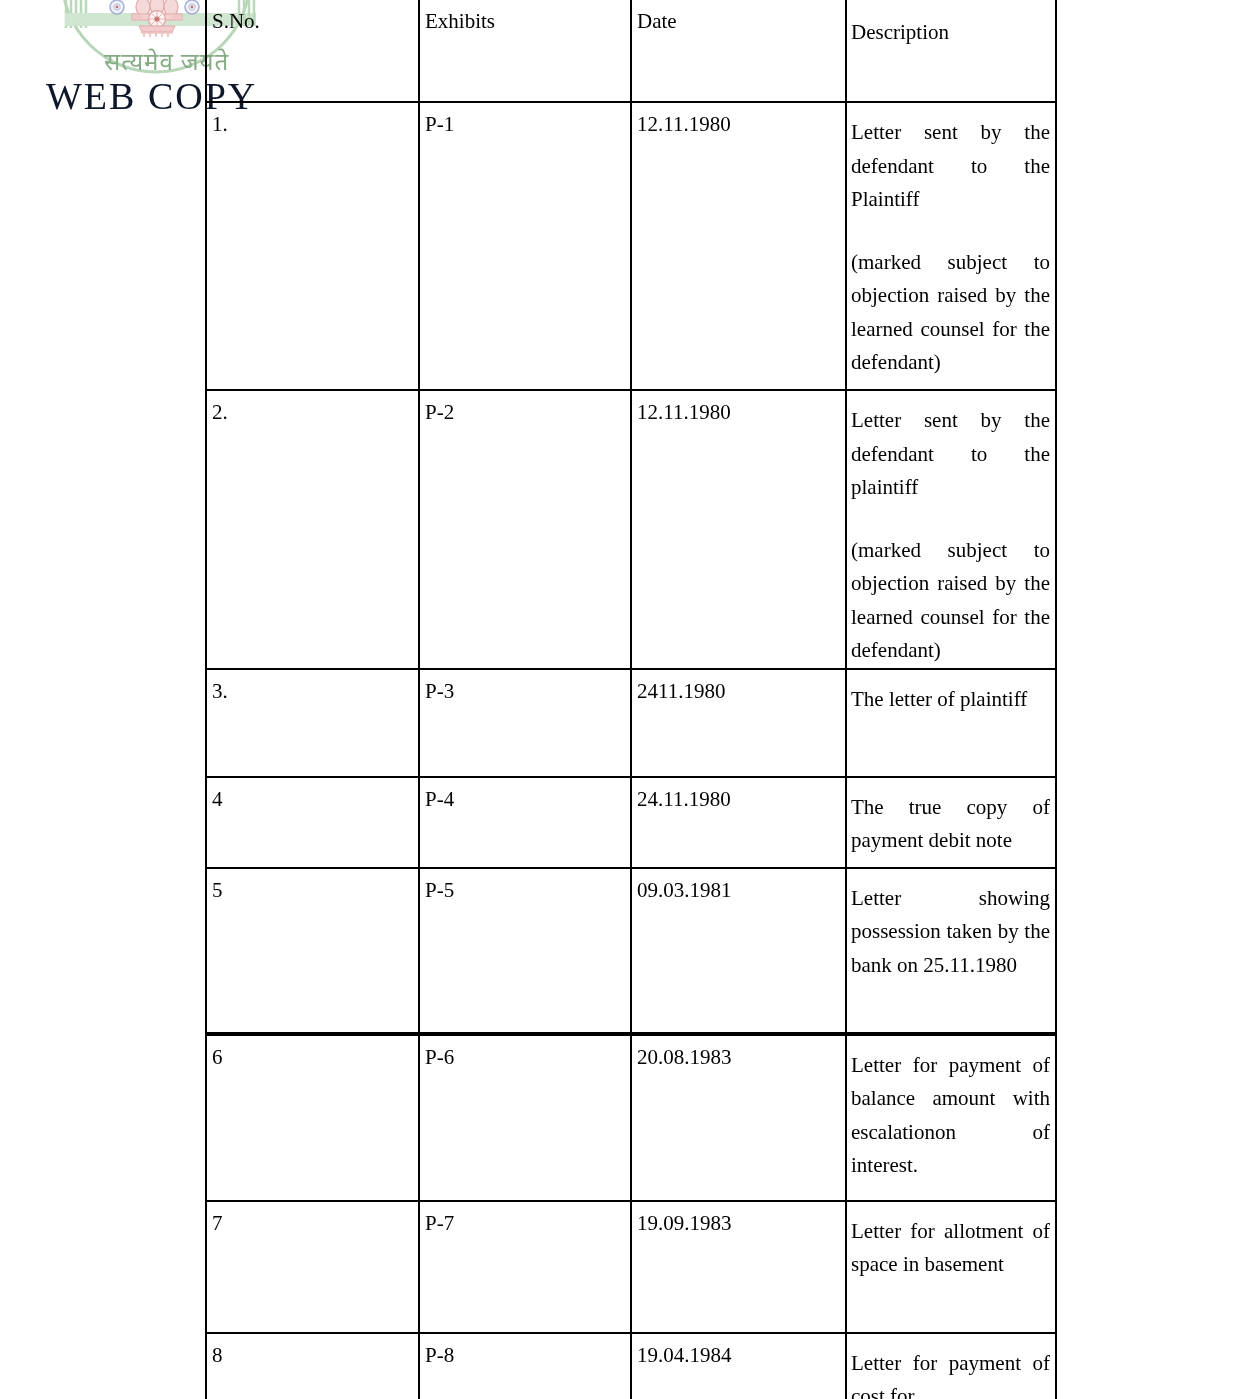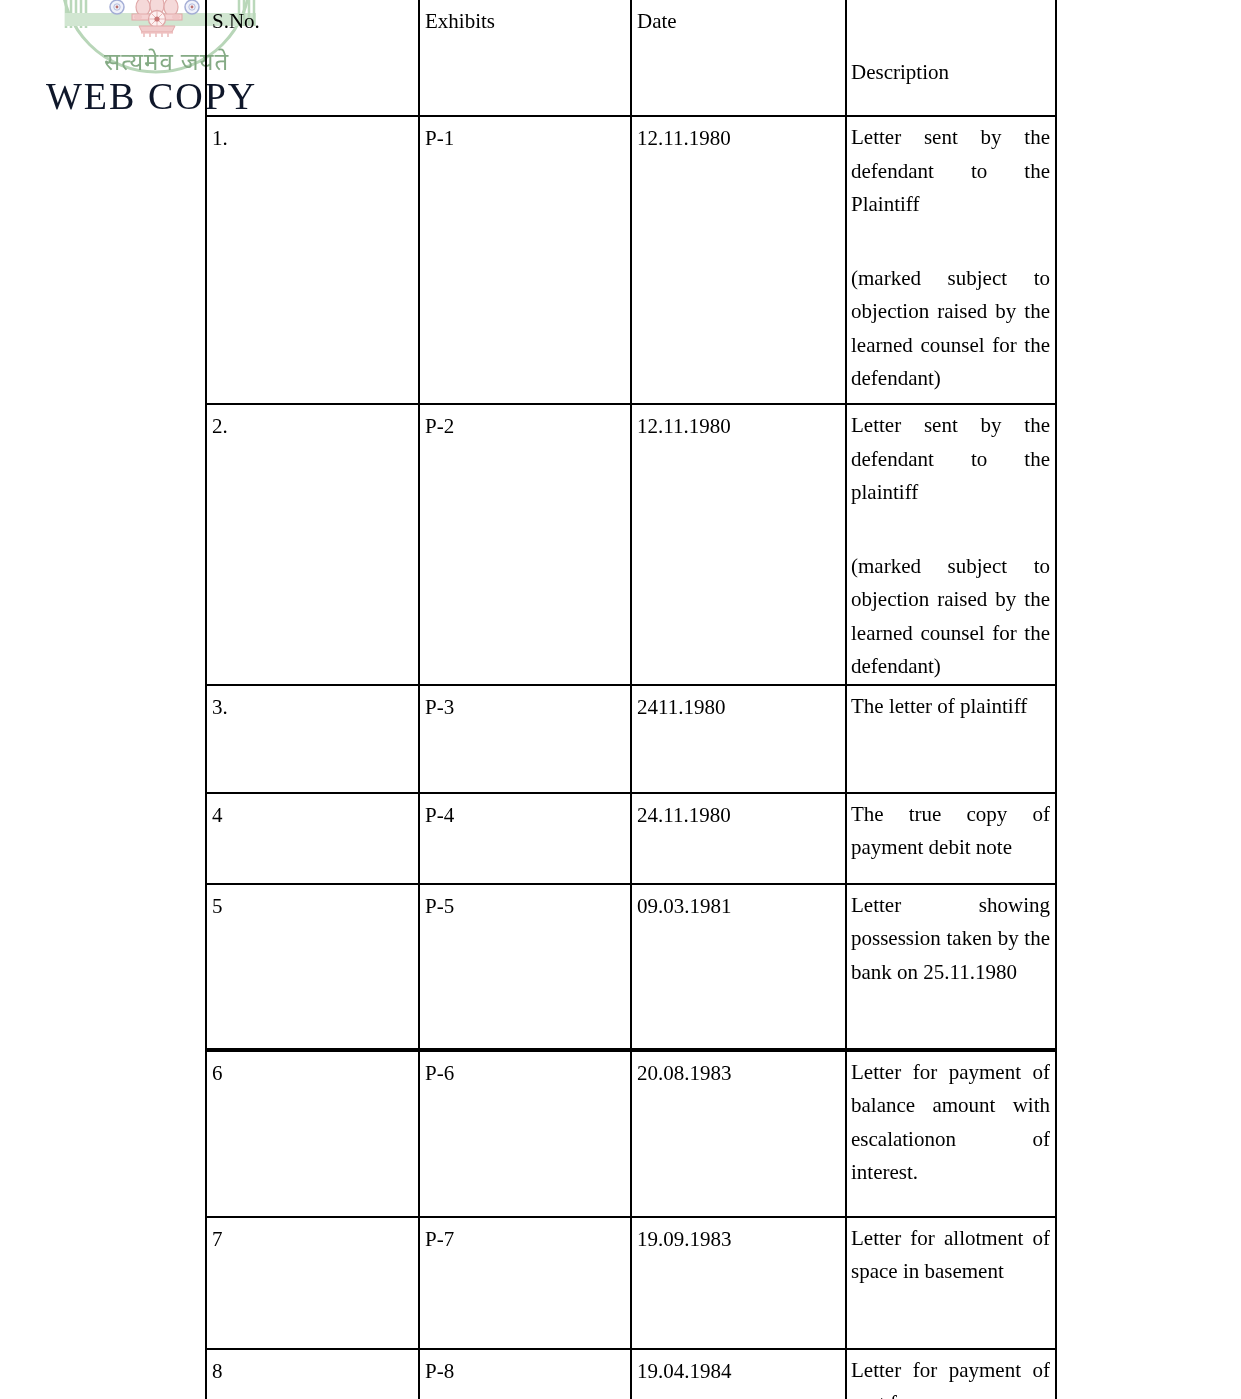--- a/index.html
+++ b/index.html
@@ -139,7 +139,7 @@
       <col style="width:210px">
   </colgroup>
   <tbody>
-      <tr class="header" style="height:116px">
+      <tr class="header" style="height:102px">
     <th>S.No.</th>
     <th>Exhibits</th>
     <th>Date</th>

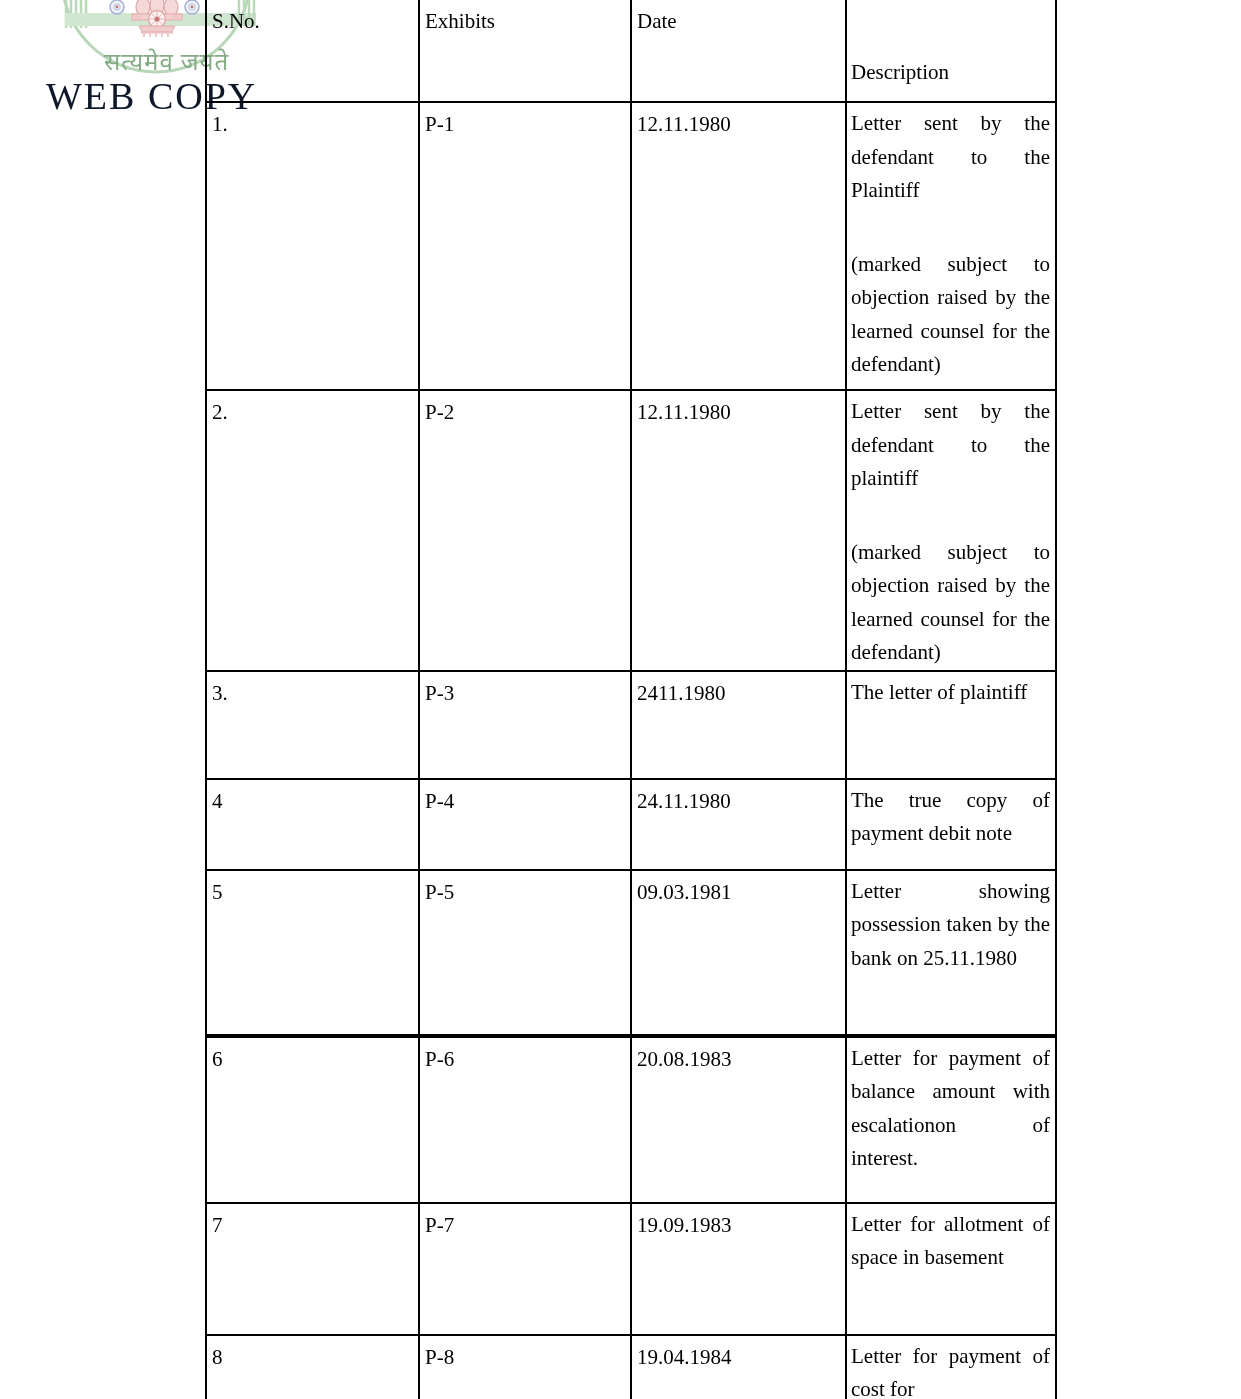--- a/index.html
+++ b/index.html
@@ -47,7 +47,7 @@
     overflow: hidden;
   }
   .exhibits tr.header th { border-top: none; }
-  .exhibits th.c-desc { padding-top: 56px; padding-left: 4px; }
+  .exhibits th.c-desc { padding-top: 16px; padding-left: 4px; }
   .exhibits td.c-date { }
   .exhibits td.c-desc {
     text-align: justify;

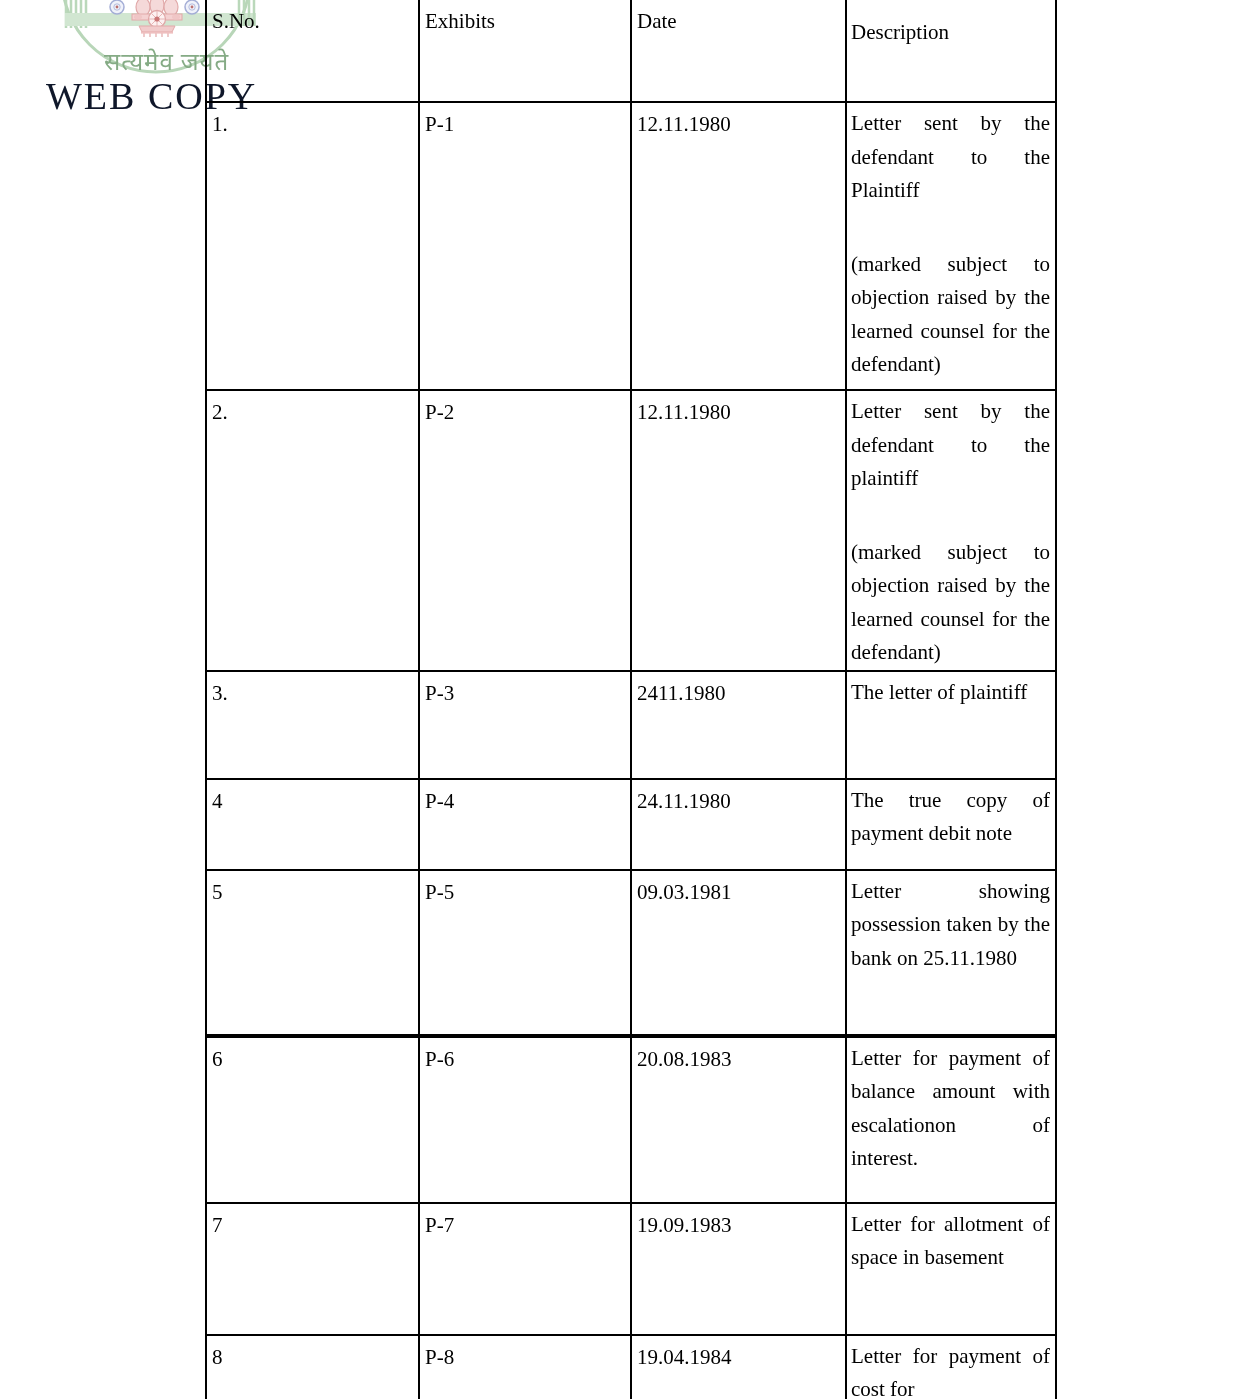--- a/index.html
+++ b/index.html
@@ -51,7 +51,7 @@
   .exhibits td.c-date { }
   .exhibits td.c-desc {
     text-align: justify;
-    padding: 4px 5px 0 4px;
+    padding: 13px 5px 0 4px;
   }
   .exhibits td.c-desc p { margin: 0; }
   .exhibits td.c-desc p + p { margin-top: 40px; }

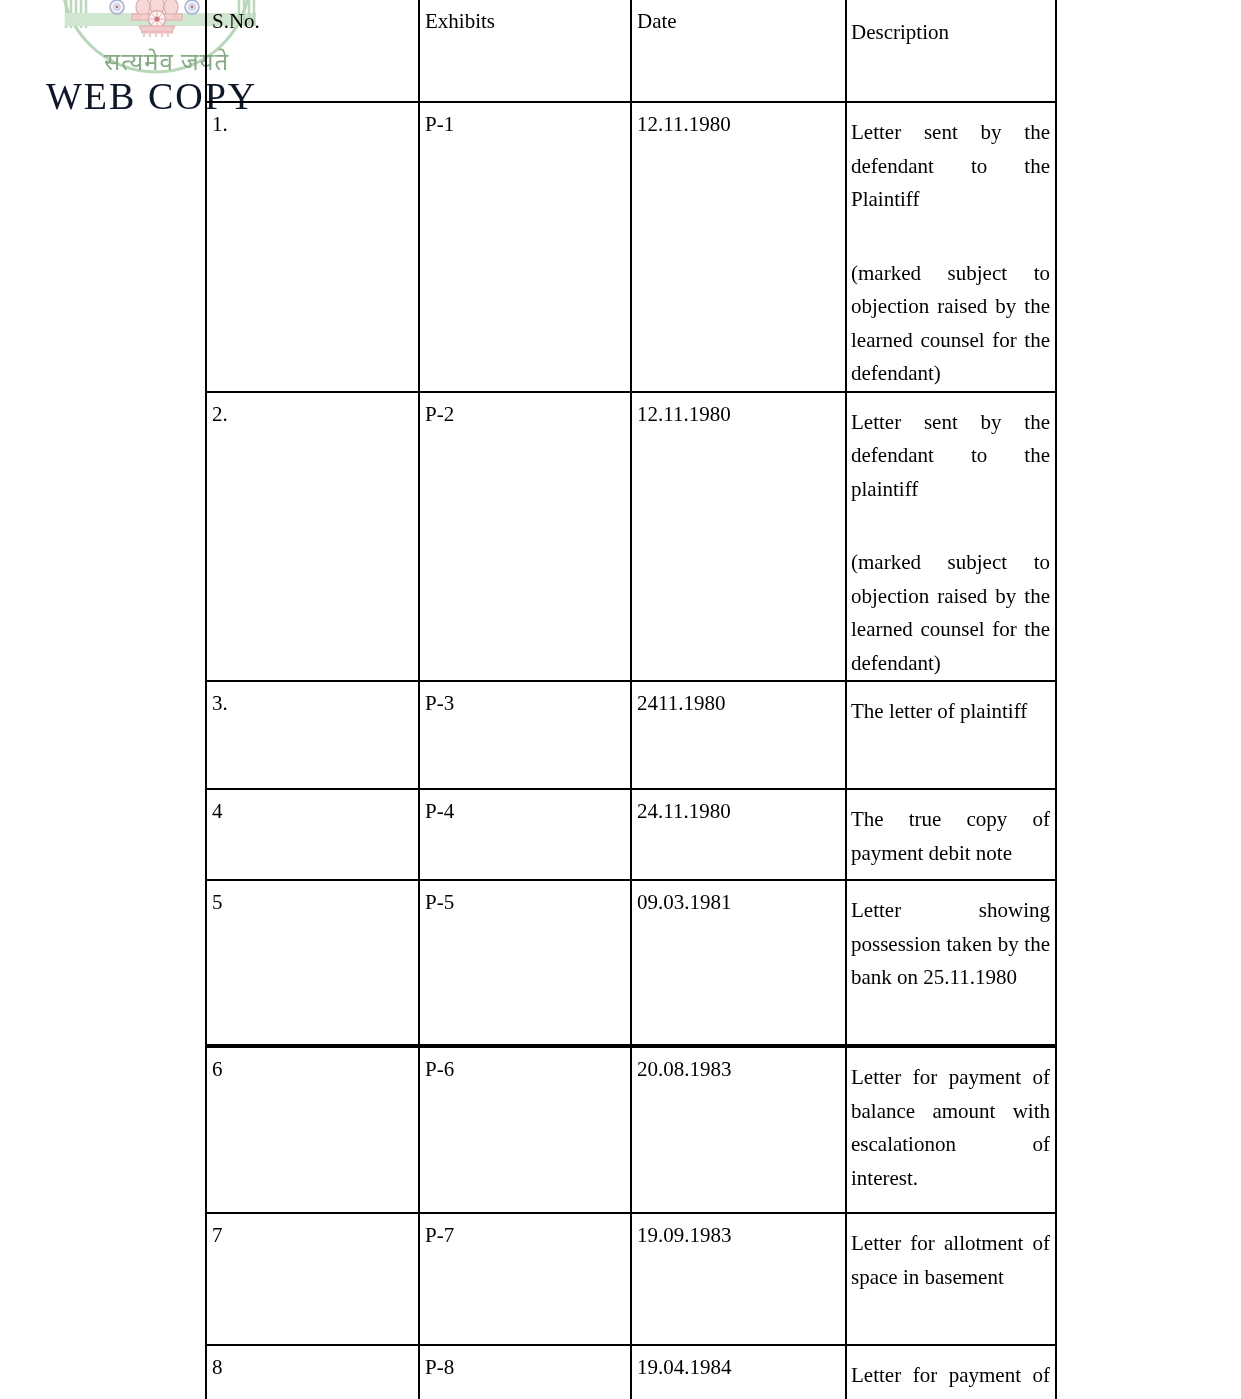--- a/index.html
+++ b/index.html
@@ -54,7 +54,7 @@
     padding: 13px 5px 0 4px;
   }
   .exhibits td.c-desc p { margin: 0; }
-  .exhibits td.c-desc p + p { margin-top: 40px; }
+  .exhibits td.c-desc p + p { margin-top: 29px; }
   .exhibits td.c-desc p:empty { display: none; }
   .exhibits tr.pagebreak td { border-top: 4px solid #000; }
 </style>

